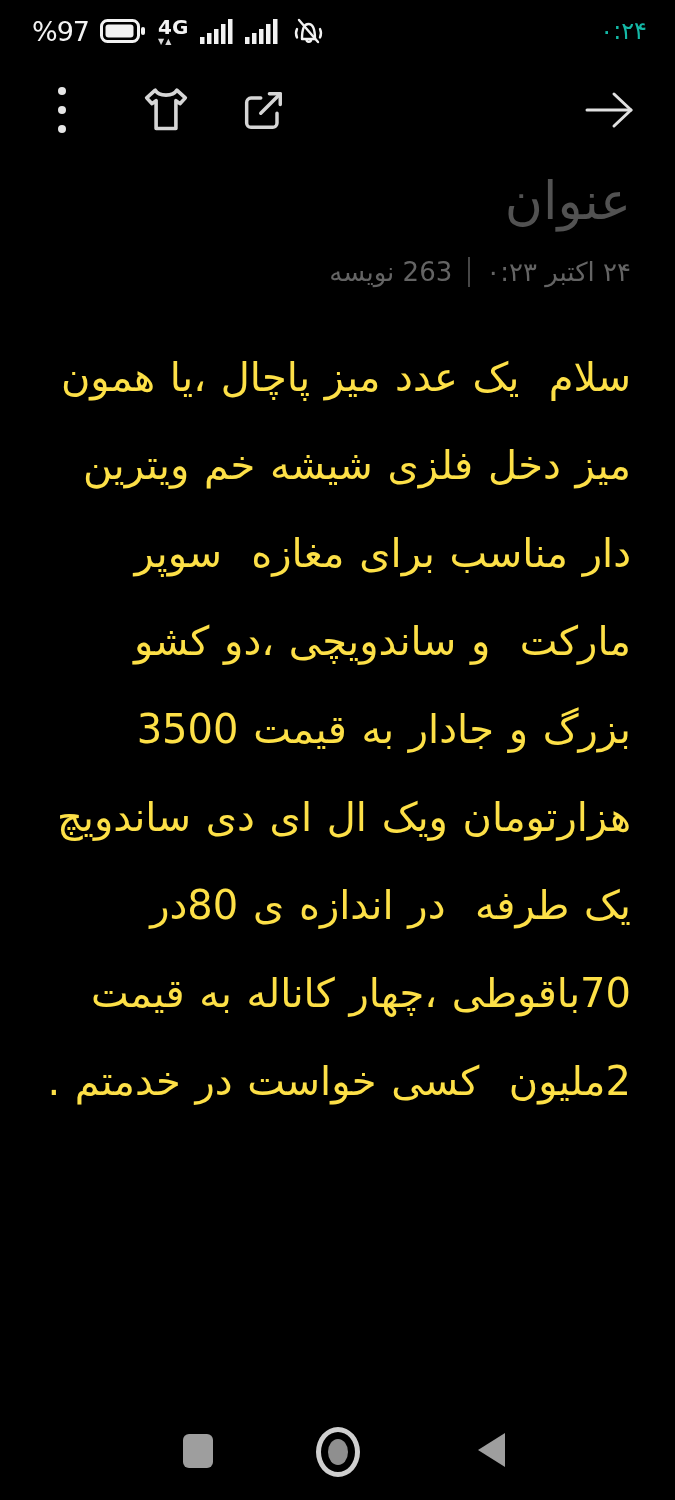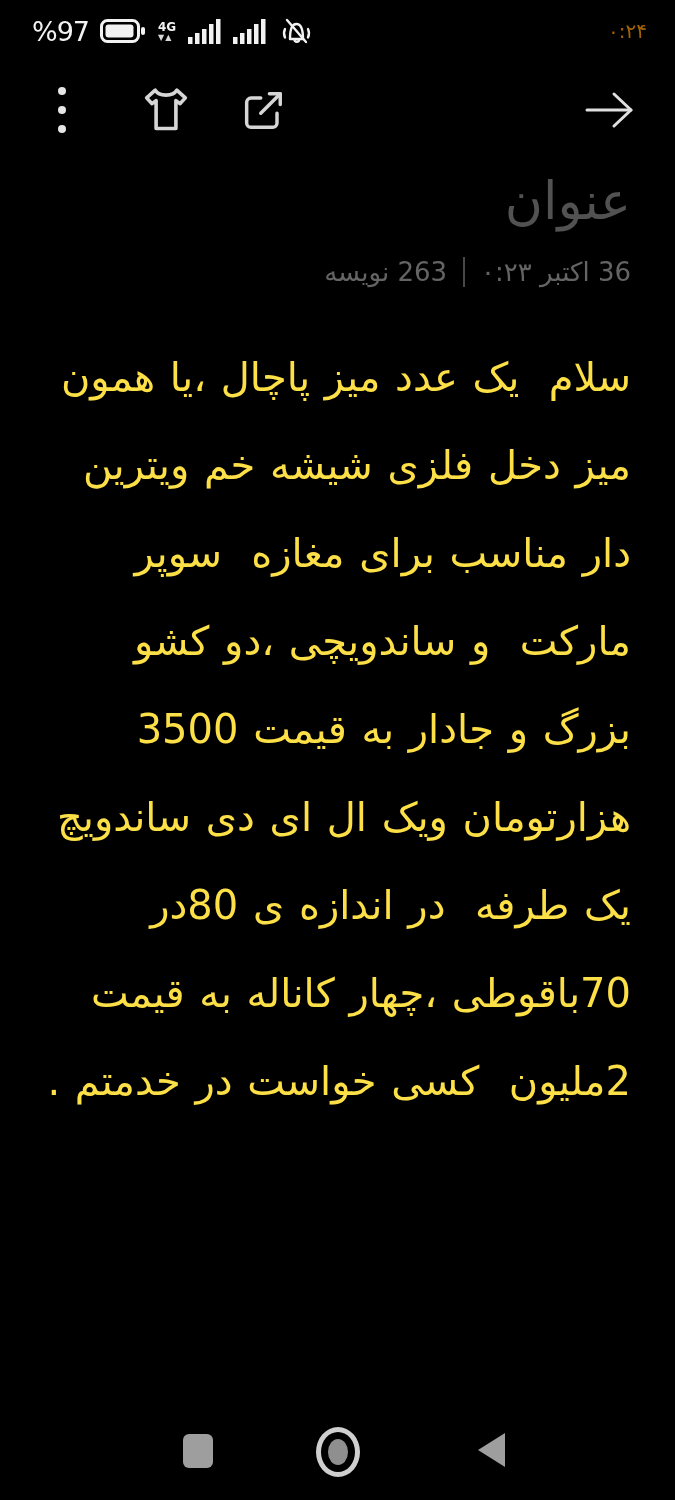--- a/index.html
+++ b/index.html
@@ -13,7 +13,7 @@
   .status-left{display:flex;align-items:center;gap:11px;}
   .battery-pct{color:#f2f2f2;font-size:27px;font-weight:500;letter-spacing:-1px;}
   .net{display:flex;flex-direction:column;align-items:flex-start;line-height:1;margin:0 1px;}
-  .net-label{color:#f2f2f2;font-size:12px;font-weight:bold;}
+  .net-label{color:#f2f2f2;font-size:20px;font-weight:bold;}
   .net-arrows{color:#d9d9d9;font-size:8px;letter-spacing:1px;margin-top:1px;}
   .status-right{color:#a16207;font-size:20px;direction:rtl;}
 

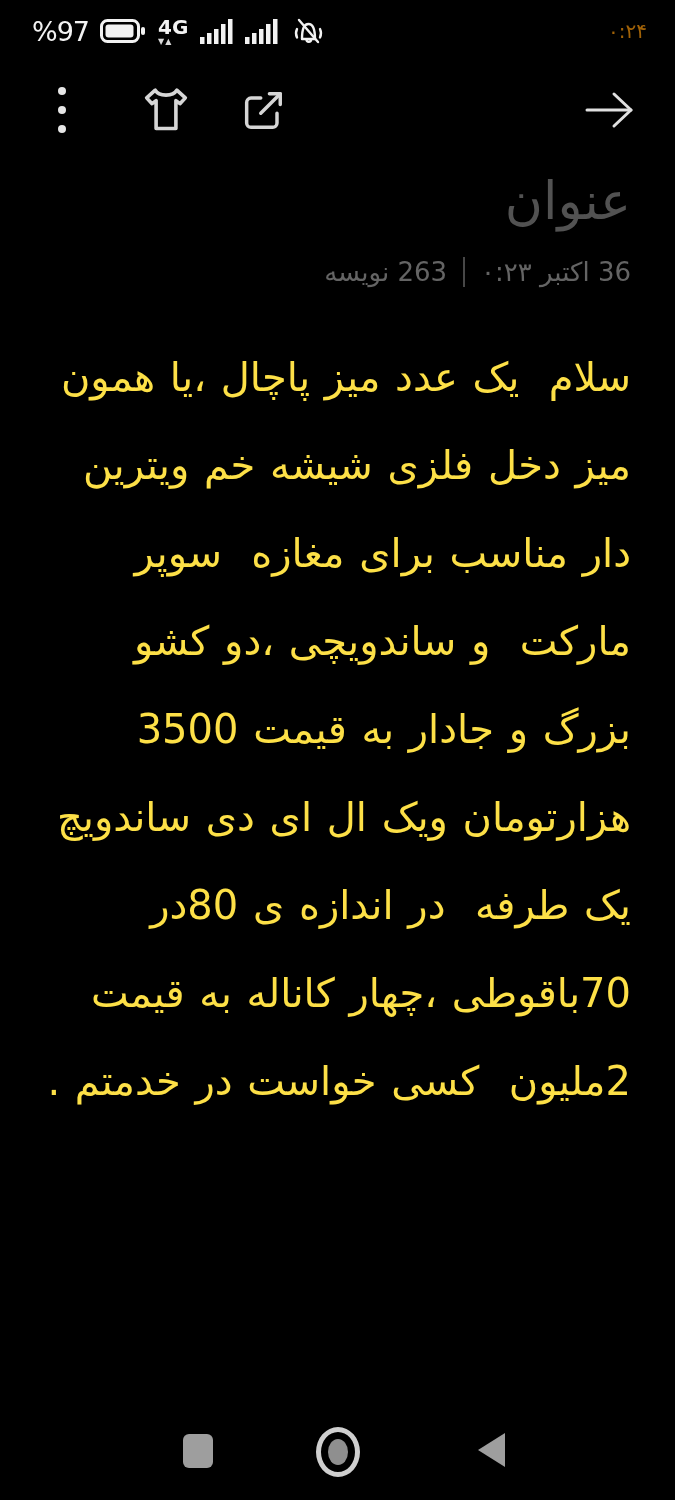--- a/index.html
+++ b/index.html
@@ -15,7 +15,7 @@
   .net{display:flex;flex-direction:column;align-items:flex-start;line-height:1;margin:0 1px;}
   .net-label{color:#f2f2f2;font-size:20px;font-weight:bold;}
   .net-arrows{color:#d9d9d9;font-size:8px;letter-spacing:1px;margin-top:1px;}
-  .status-right{color:#a16207;font-size:20px;direction:rtl;}
+  .status-right{color:#14b8a6;font-size:24px;direction:rtl;}
 
   
   .toolbar{position:absolute;top:80px;left:0;right:0;height:60px;

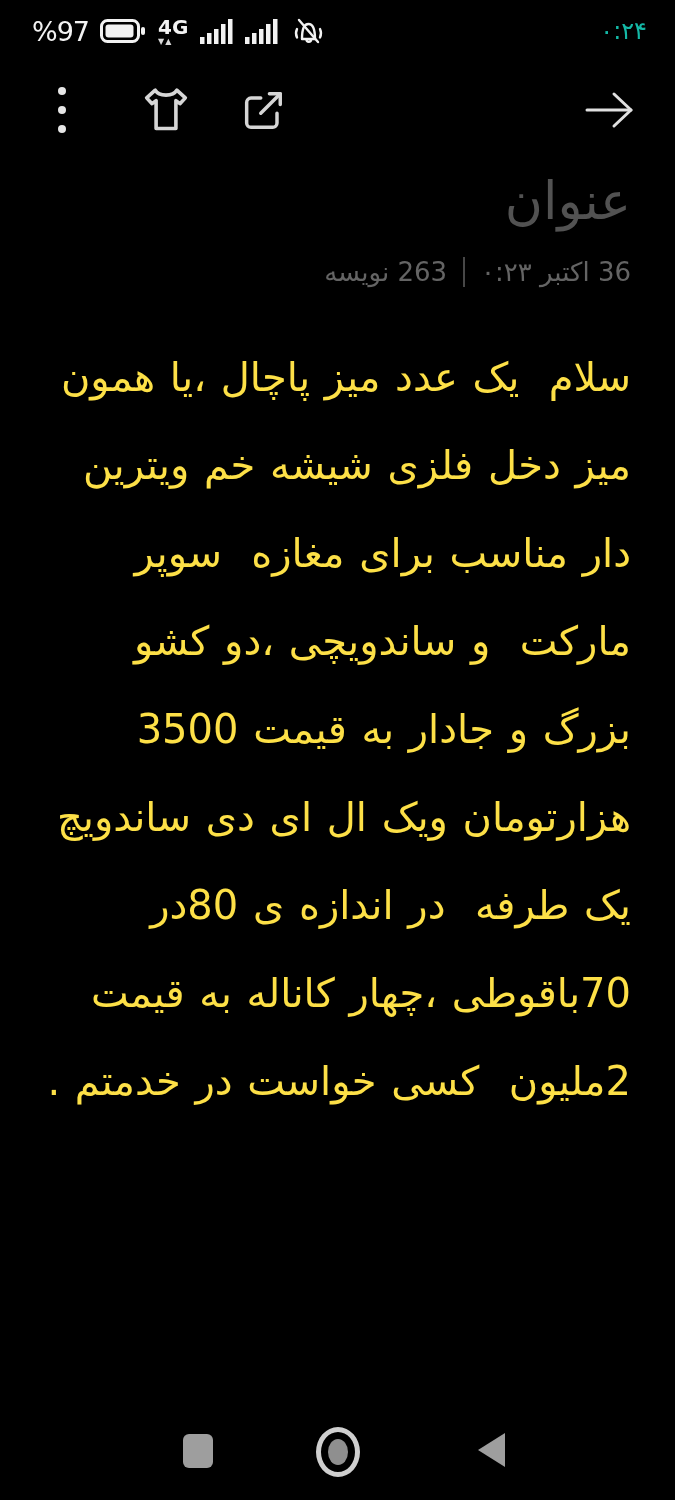--- a/index.html
+++ b/index.html
@@ -144,7 +144,7 @@
   <div class="content">
     <h1 class="page-title">عنوان</h1>
     <div class="meta">
-      <span>36 اکتبر ۰:۲۳</span>
+      <span>۲۴ اکتبر ۰:۲۳</span>
       <span class="meta-divider"></span>
       <span>263 نویسه</span>
     </div>

